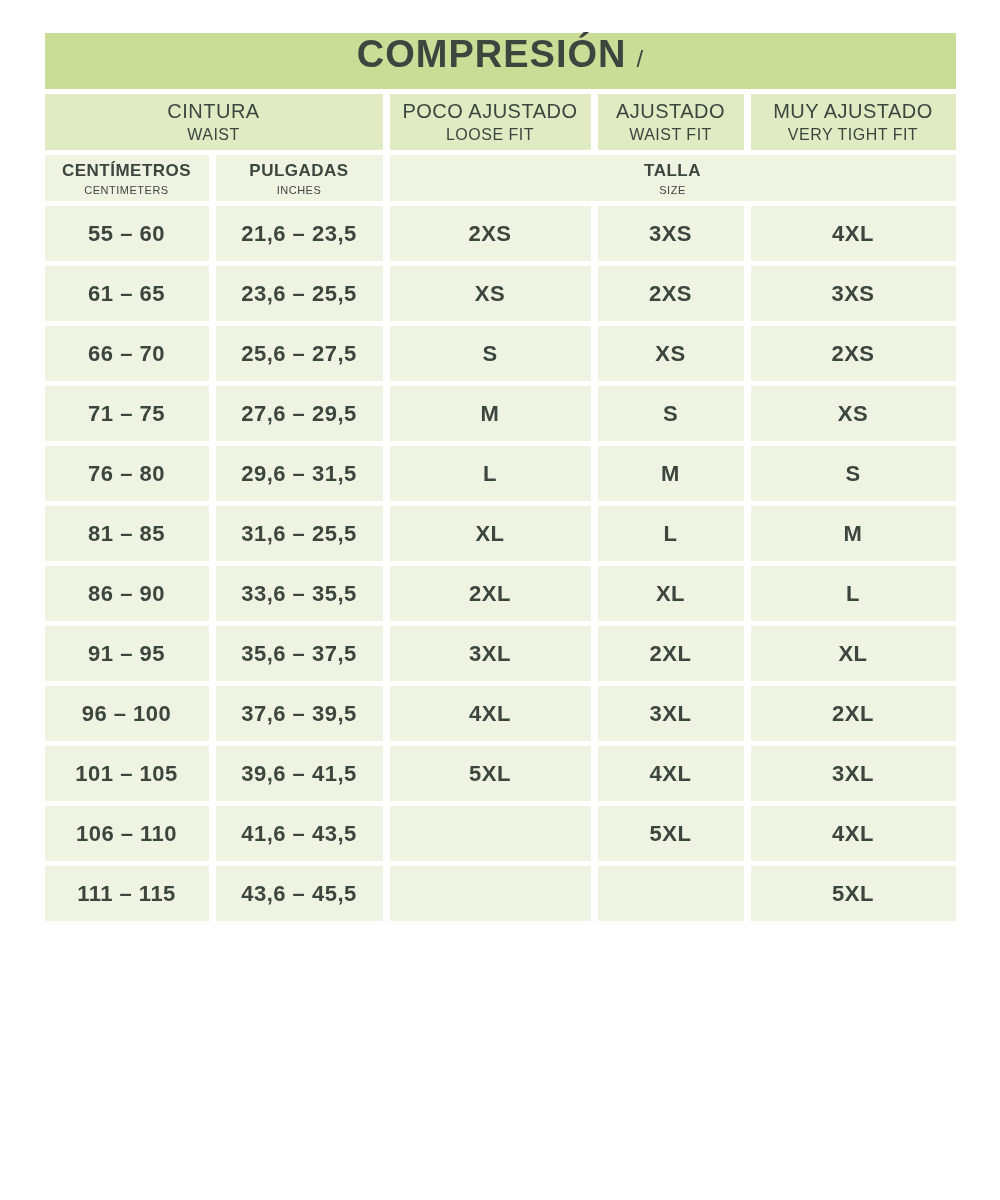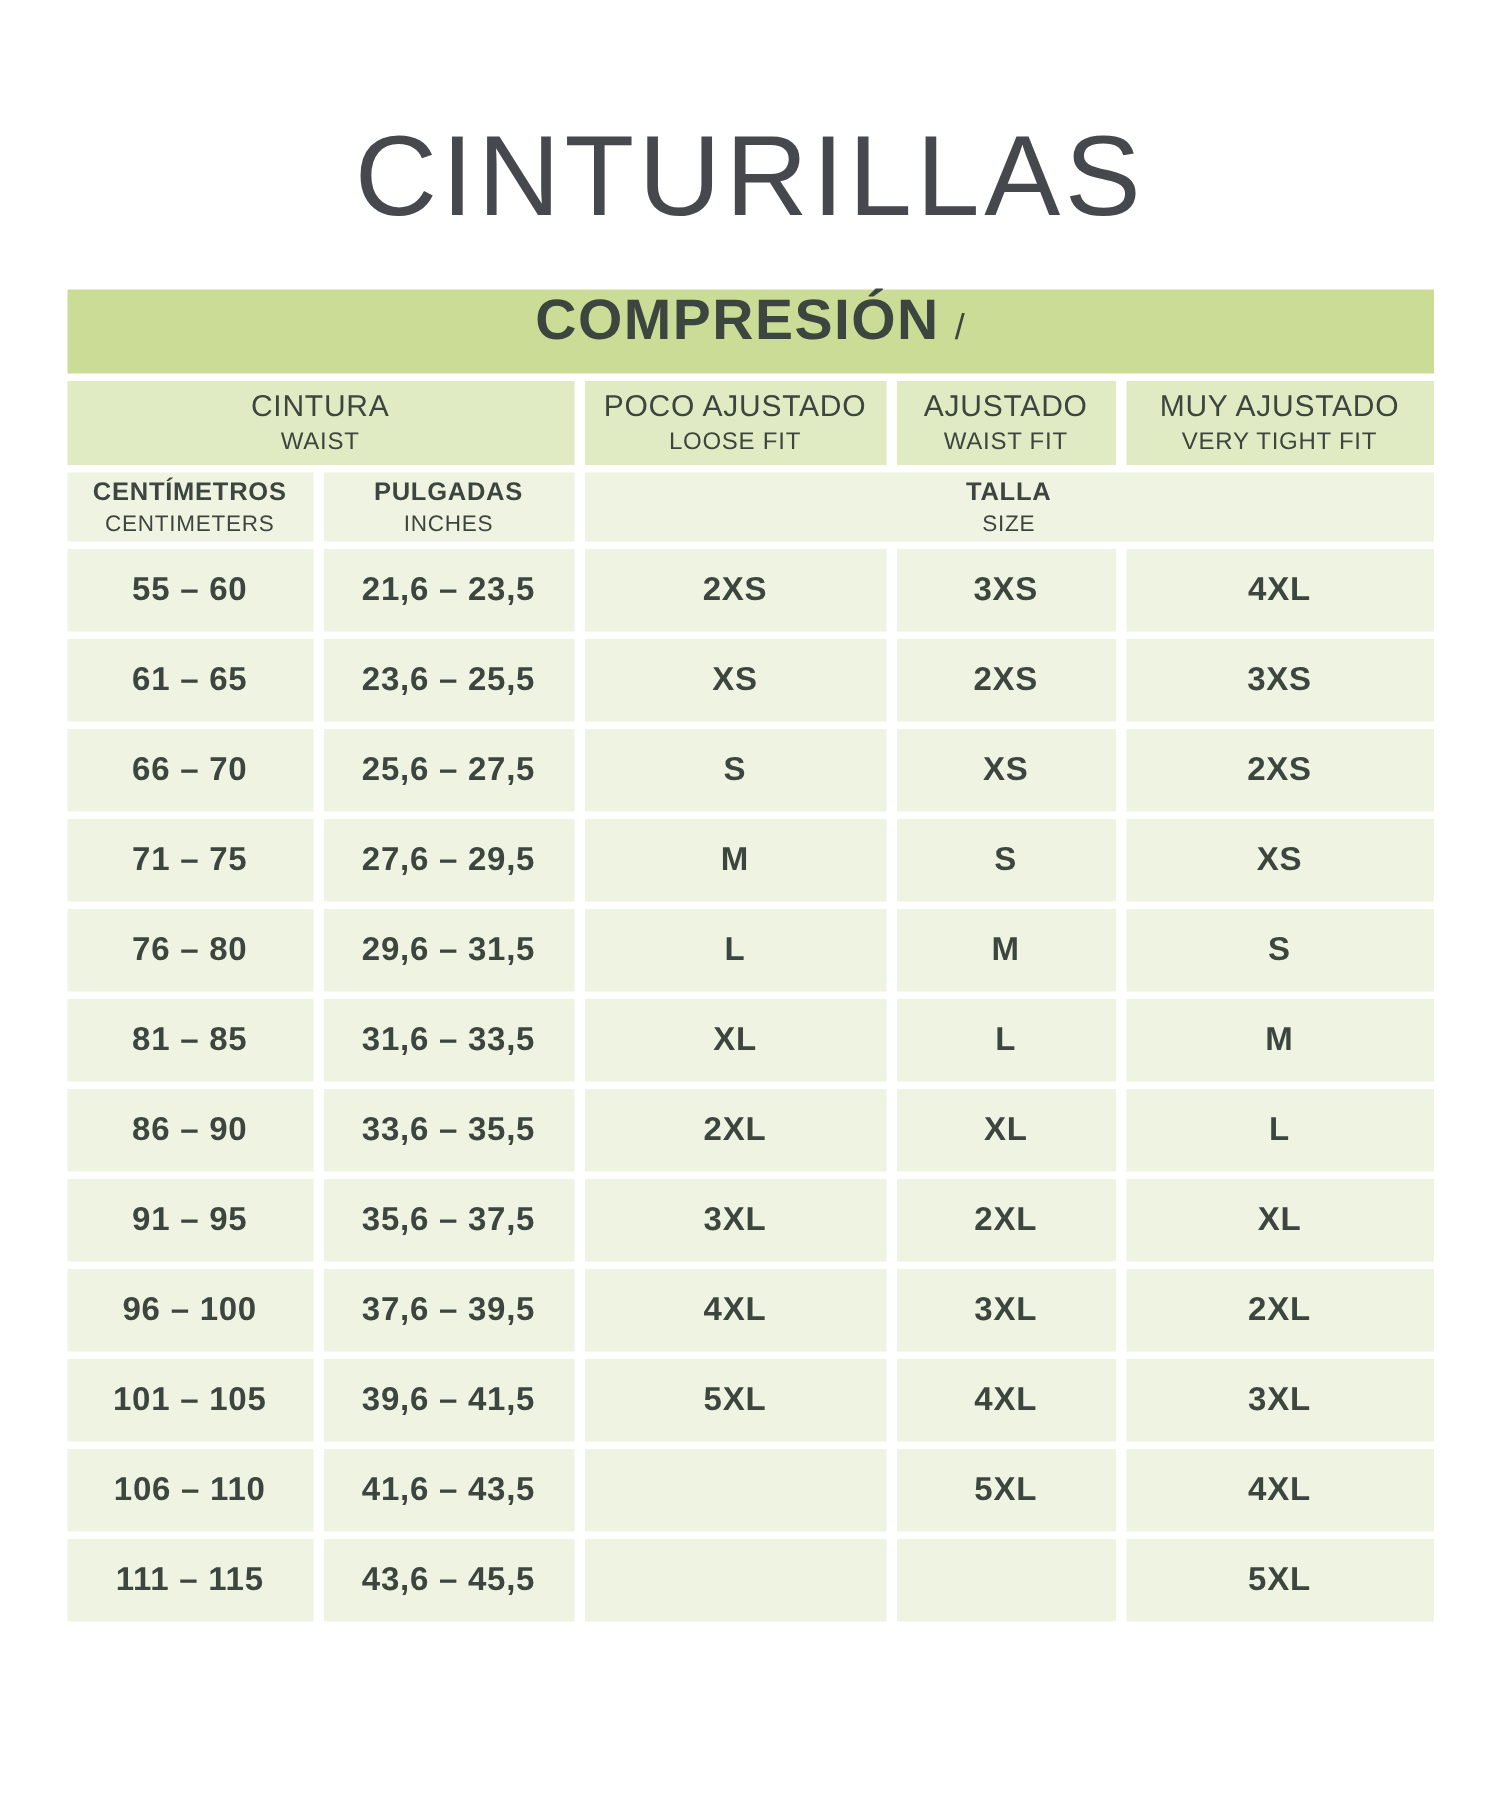--- a/index.html
+++ b/index.html
@@ -76,7 +76,6 @@
 
 <div class="page">
 
-  <h1 class="title">CINTURILLAS</h1>
 
   <div class="size-table">
 

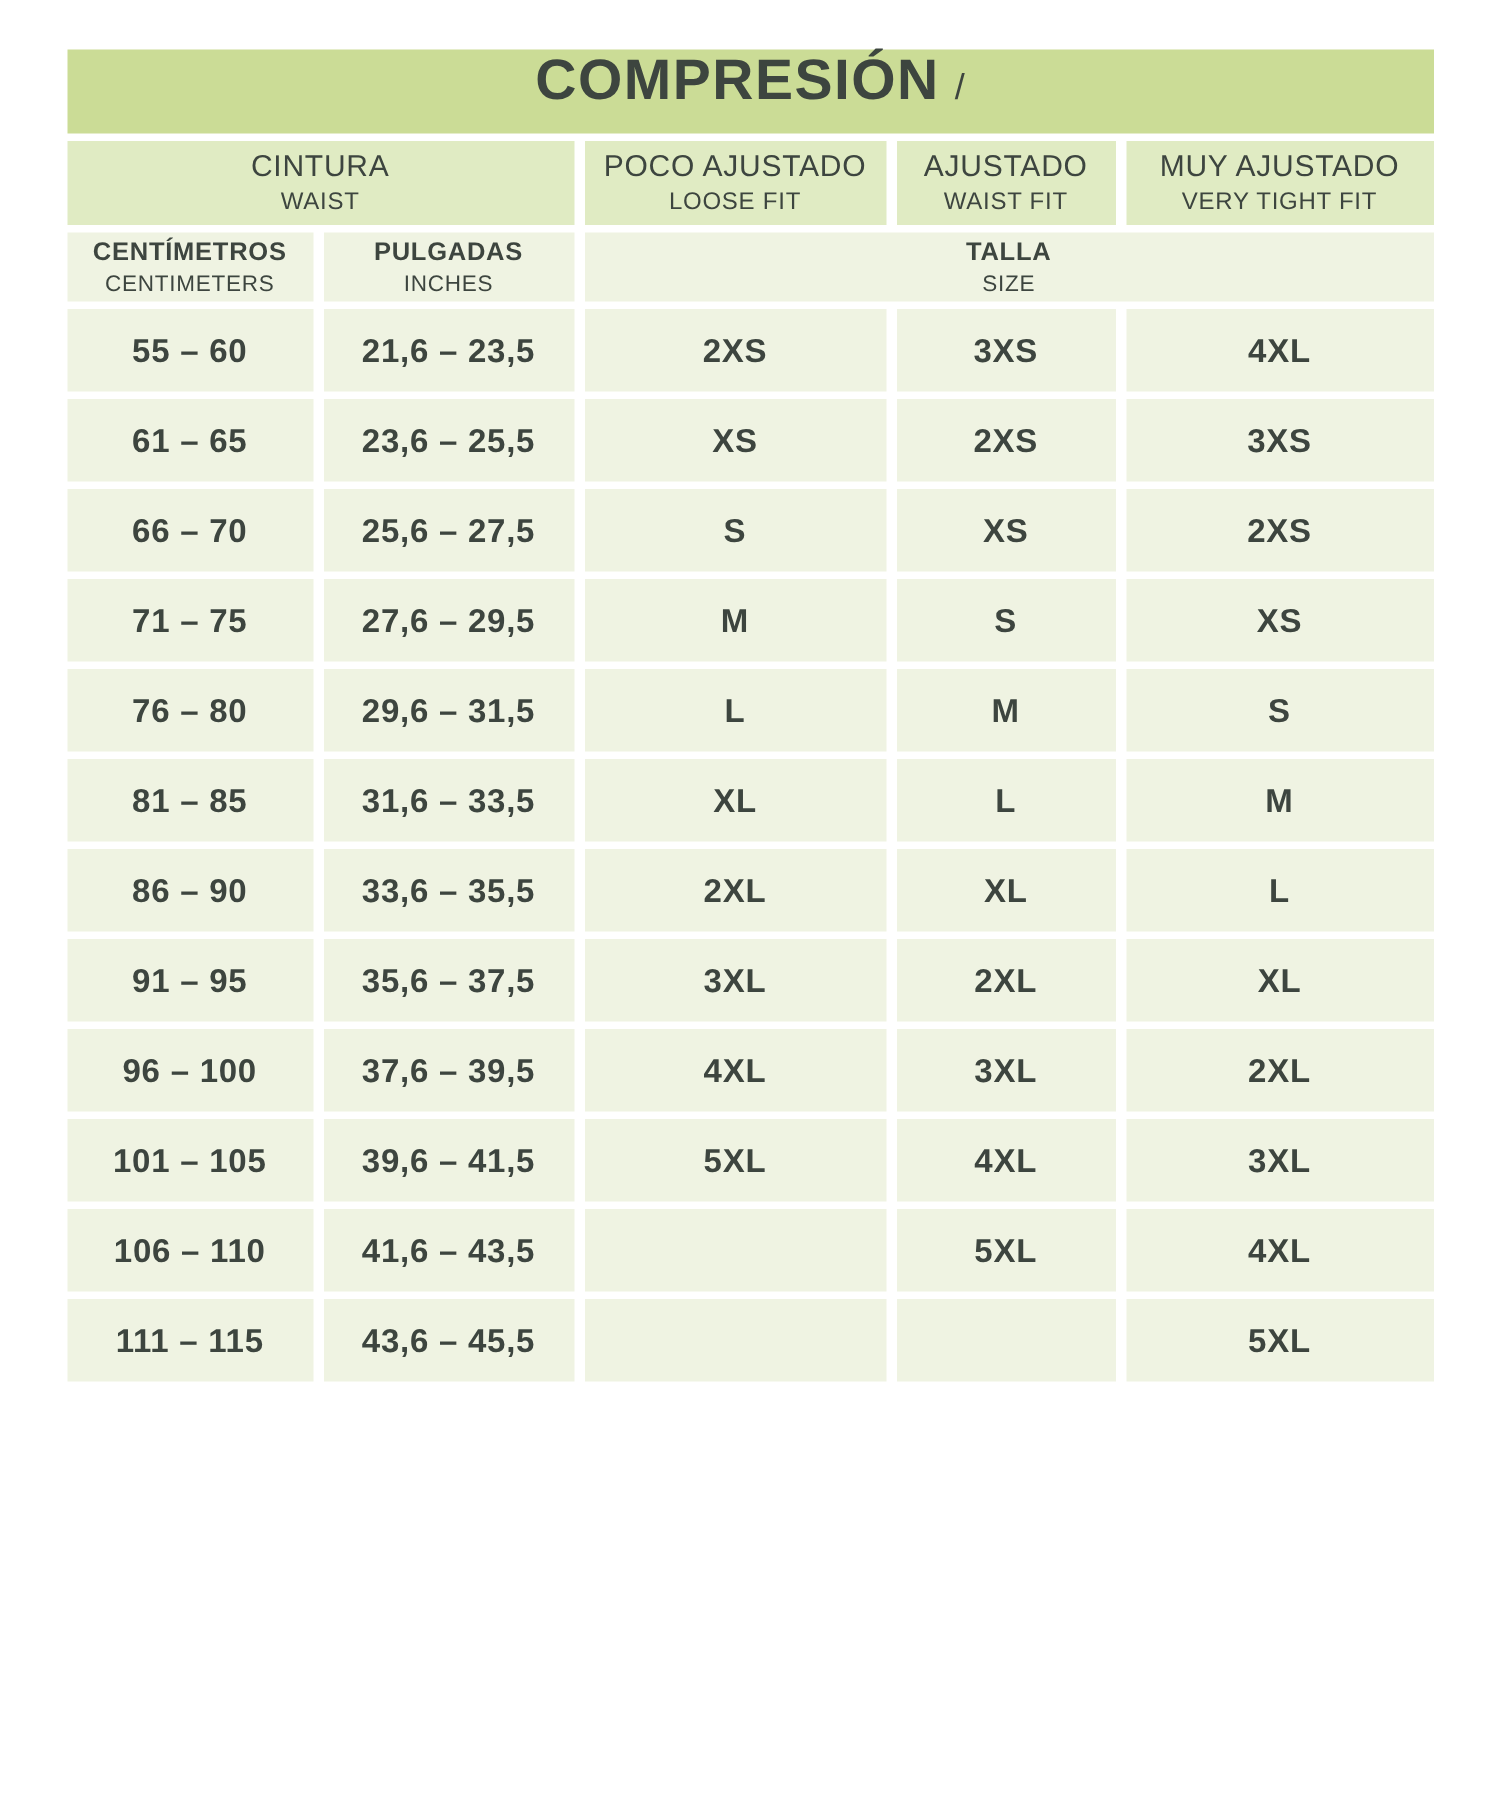--- a/index.html
+++ b/index.html
@@ -69,7 +69,7 @@
   .c-es { font-size: 20px; font-weight: 400; letter-spacing: 0.5px; }
   .c-en { font-size: 16px; font-weight: 400; margin-top: 3px; letter-spacing: 0.5px; }
   .s-es { font-size: 17px; font-weight: 700; letter-spacing: 0.5px; }
-  .s-en { font-size: 15px; font-weight: 400; margin-top: 3px; letter-spacing: 0.5px; }
+  .s-en { font-size: 11px; font-weight: 400; margin-top: 3px; letter-spacing: 0.5px; }
 </style>
 </head>
 <body>

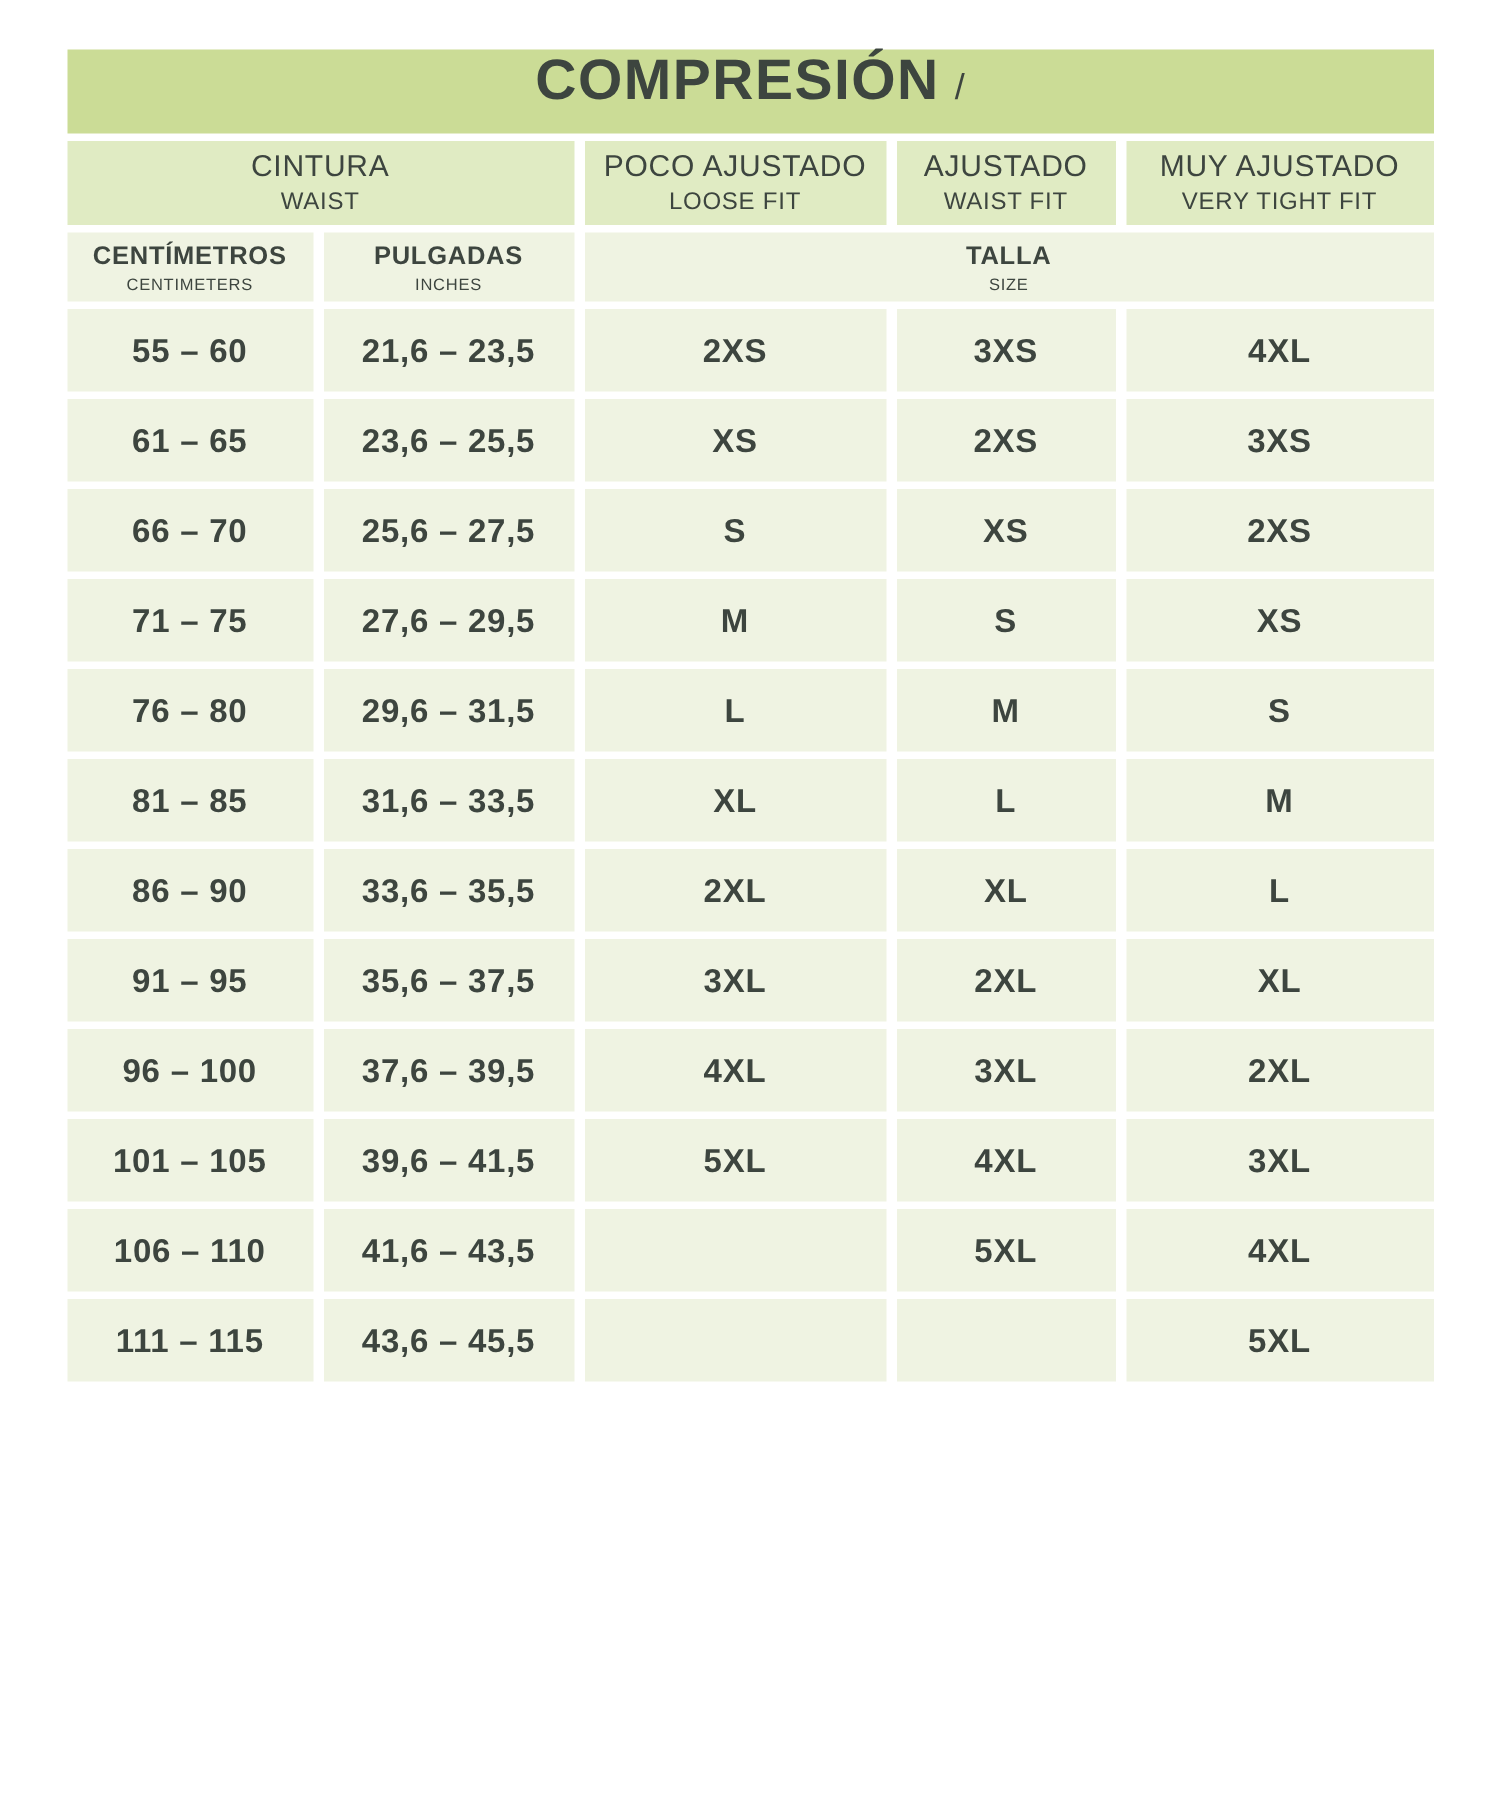--- a/index.html
+++ b/index.html
@@ -155,7 +155,7 @@
     </div>
     <div class="row">
       <div class="cell data">81 – 85</div>
-      <div class="cell data">31,6 – 33,5</div>
+      <div class="cell data">31,6 – 25,5</div>
       <div class="cell data">XL</div>
       <div class="cell data">L</div>
       <div class="cell data">M</div>

